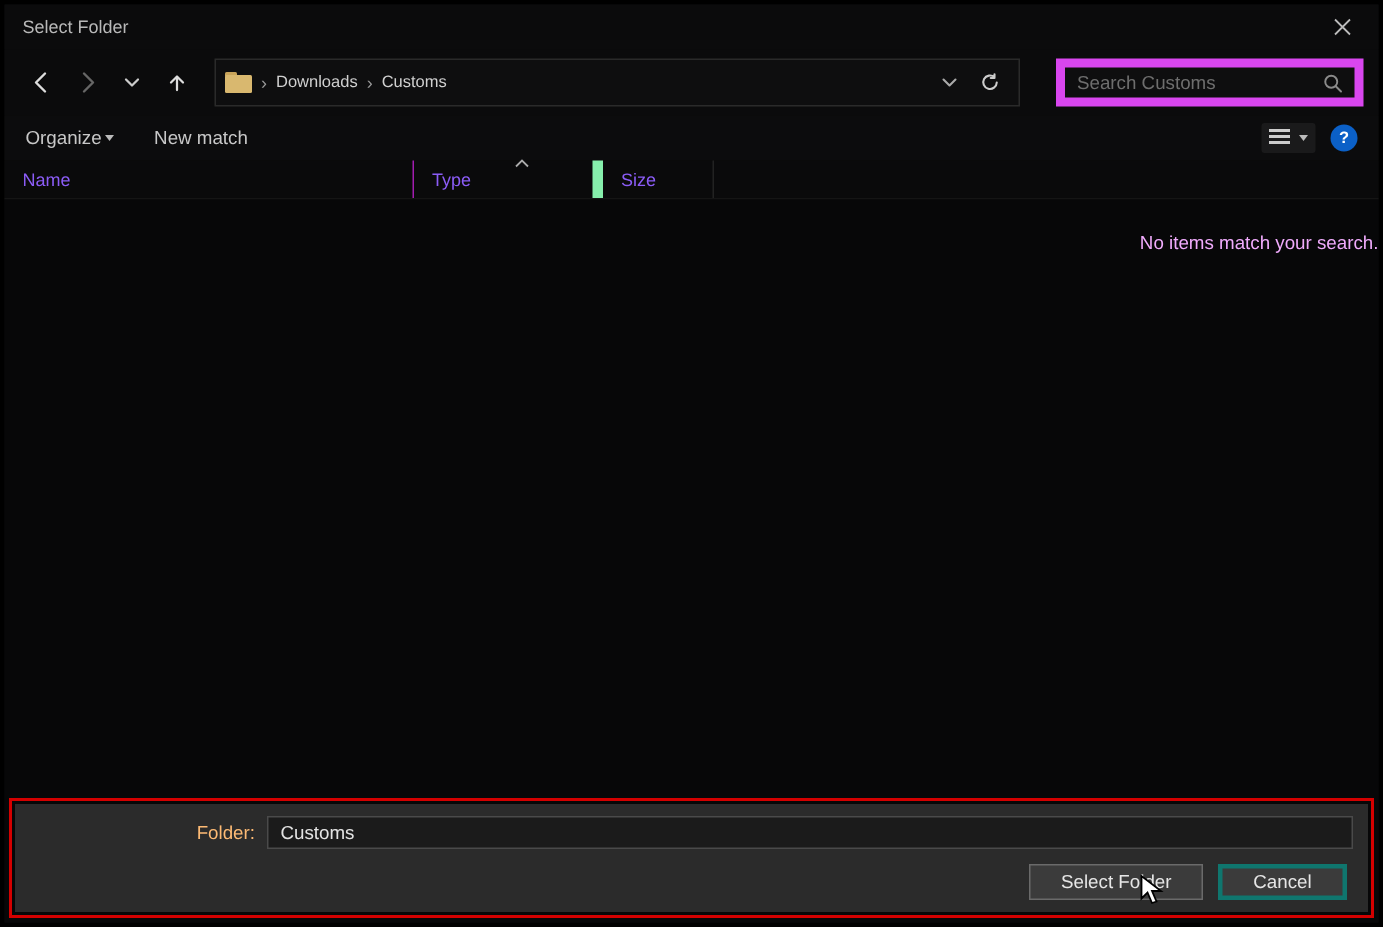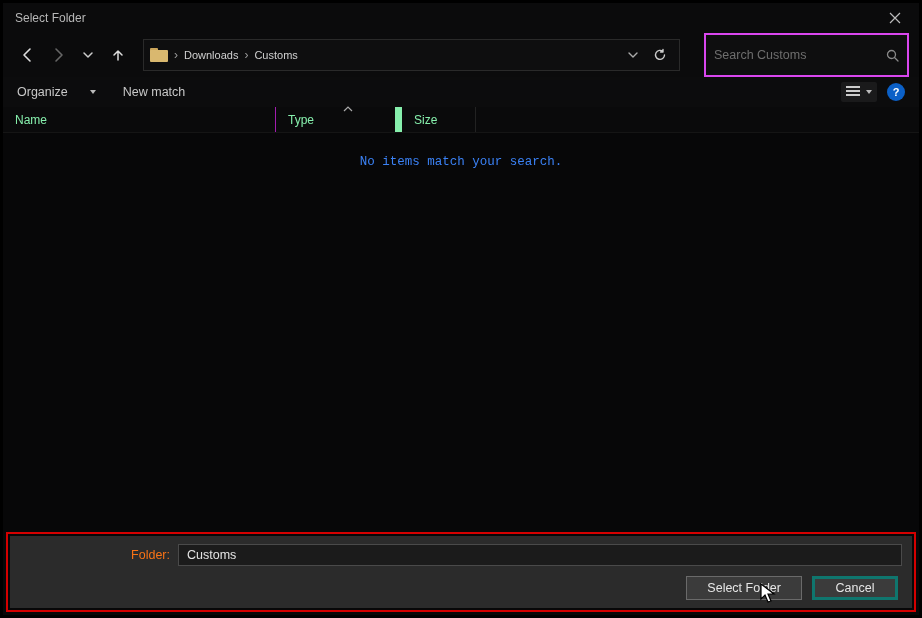--- a/index.html
+++ b/index.html
@@ -25,7 +25,7 @@
   .crumb-sep { color:#9a9a9a; font-size:12px; }
   .crumb { color:#d0d0d0; font-size:11px; cursor:pointer; }
   .addr-tail { margin-left:auto; display:flex; align-items:center; gap:14px; padding-right:6px; }
-  .searchbox { width:205px; height:44px; border:2px solid #d946ef; background:#0e0e0f; display:flex; align-items:center; padding:0 8px; justify-content:space-between;margin-left:14px; }
+  .searchbox { width:205px; height:32px; border:6px solid #d946ef; background:#0e0e0f; display:flex; align-items:center; padding:0 8px; justify-content:space-between;margin-left:14px; }
   .searchbox input { background:transparent; border:none; outline:none; color:#bbb; font-size:12.5px; width:160px; }
   .searchbox input::placeholder { color:#6e6e6e; }
   

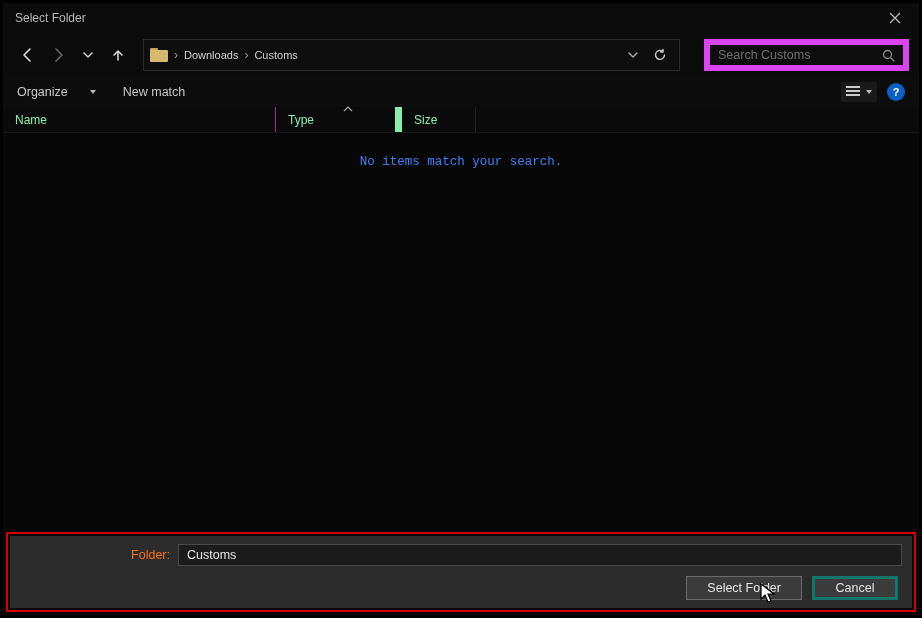--- a/index.html
+++ b/index.html
@@ -32,7 +32,7 @@
   
   .toolbar { height:30px; display:flex; align-items:center; padding:0 14px; gap:26px; background:#0c0c0d; }
   .toolbar-left { display:flex; align-items:center; gap:26px; }
-  .toolbar-btn { color:#c8c8c8; font-size:12.5px; display:flex; align-items:center; gap:21px; cursor:pointer; }
+  .toolbar-btn { color:#c8c8c8; font-size:12.5px; display:flex; align-items:center; gap:1px; cursor:pointer; }
   .toolbar-right { margin-left:auto; display:flex; align-items:center; gap:10px; }
   .view-btn { display:flex; align-items:center; gap:4px; color:#ccc; cursor:pointer; padding:3px 4px; background:#1a1a1b; border-radius:2px;}
   .help-btn { width:18px; height:18px; border-radius:50%; background:#0b60c7; color:#fff; font-size:11px; display:flex; align-items:center; justify-content:center; font-weight:bold; cursor:pointer; }

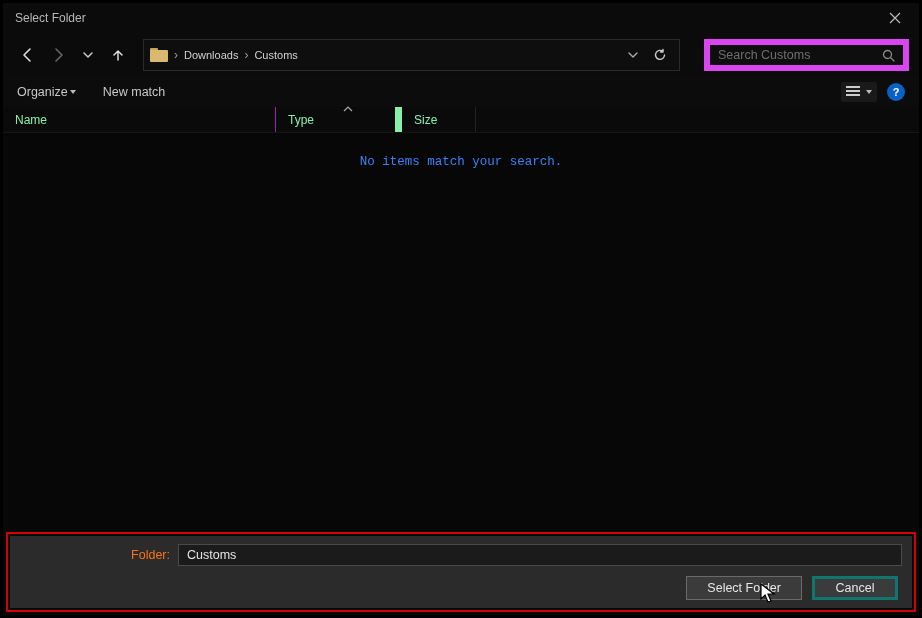--- a/index.html
+++ b/index.html
@@ -39,7 +39,7 @@
   
   
   .cols { height:26px; display:flex; align-items:center; background:#0a0a0b; border-bottom:1px solid #151515; }
-  .col { color:#86efac; font-size:12px; padding:0 12px; height:100%; display:flex; align-items:center;text-align:right; }
+  .col { color:#8b5cf6; font-size:12px; padding:0 12px; height:100%; display:flex; align-items:center;text-align:right; }
   .col.name { width:272px; }
   .col.date { width:146px; border-left:1px solid #222; }
   .col.type { width:120px; border-left:1px solid #a21caf; }

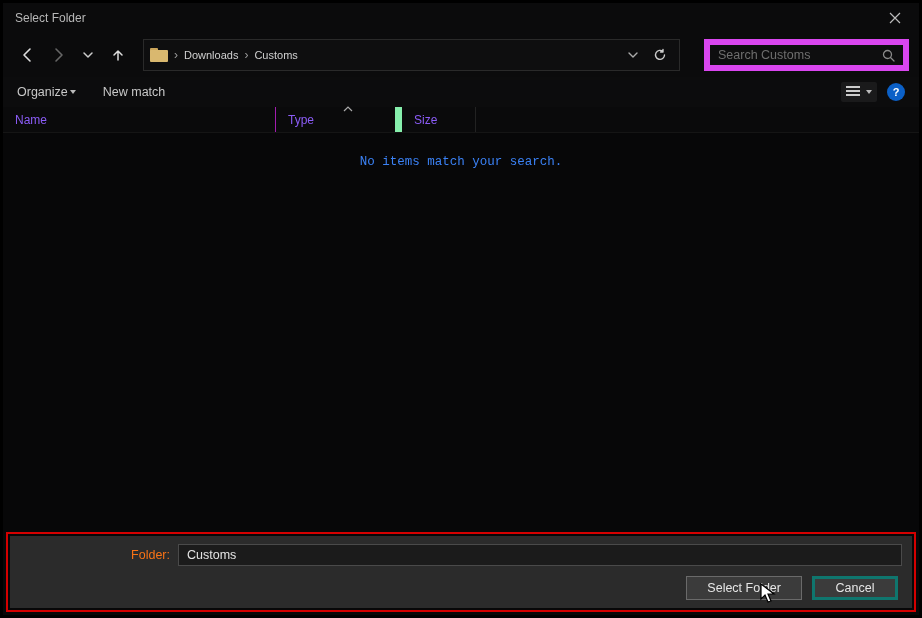--- a/index.html
+++ b/index.html
@@ -48,7 +48,7 @@
   
   
   .content { flex:1; background:#070708; position:relative; }
-  .empty-msg { color:#3b82f6; font-size:12.5px; text-align:center; position:absolute; top:22px; left:0; right:0;font-family:Liberation Mono, monospace; }
+  .empty-msg { color:#f0abfc; font-size:12.5px; text-align:right; position:absolute; top:22px; left:0; right:0; }
   
   
   .bottom-wrap { position:absolute; left:6px; right:6px; bottom:6px; height:80px; border:2px solid #d40000; }

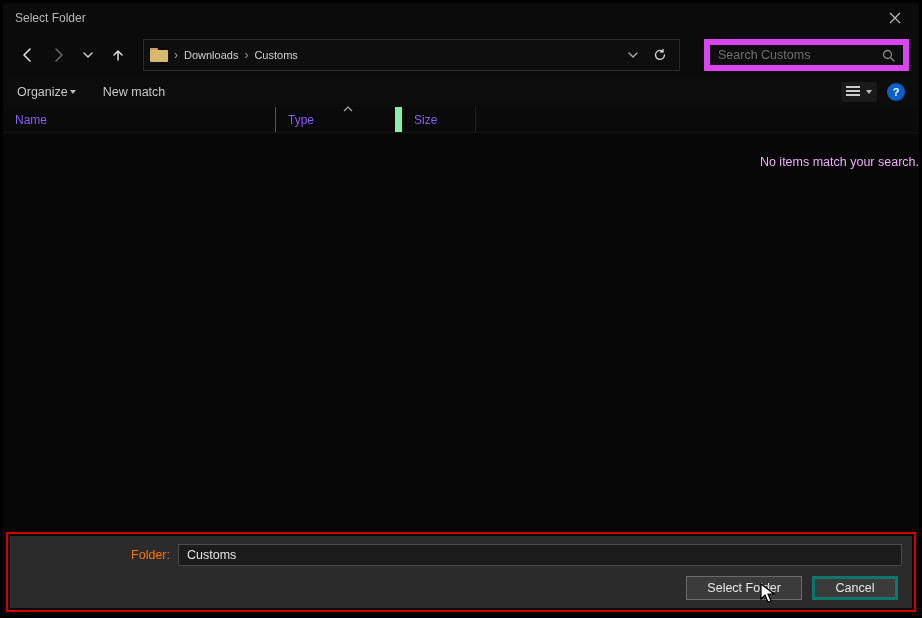--- a/index.html
+++ b/index.html
@@ -54,7 +54,7 @@
   .bottom-wrap { position:absolute; left:6px; right:6px; bottom:6px; height:80px; border:2px solid #d40000; }
   .bottom-panel { position:absolute; inset:2px; background:#2b2b2b; display:flex; flex-direction:column; padding:8px 10px 8px 10px; gap:10px; }
   .folder-row { display:flex; align-items:center; gap:8px; }
-  .folder-label { color:#f97316; font-size:12.5px; width:150px; text-align:right; }
+  .folder-label { color:#fdba74; font-size:12.5px; width:150px; text-align:right; }
   .folder-input { flex:1; height:22px; background:#1b1b1b; border:1px solid #4a4a4a; color:#e4e4e4; font-size:12.5px; padding:0 8px; outline:none; }
   .button-row { display:flex; justify-content:flex-end; gap:10px; padding-right:4px; }
   .dlg-btn { height:24px; padding:0 20px; background:#3b3b3b; border:3px solid #0f766e; color:#e6e6e6; font-size:12.5px; cursor:pointer; display:flex; align-items:center; justify-content:center; min-width:86px; }

